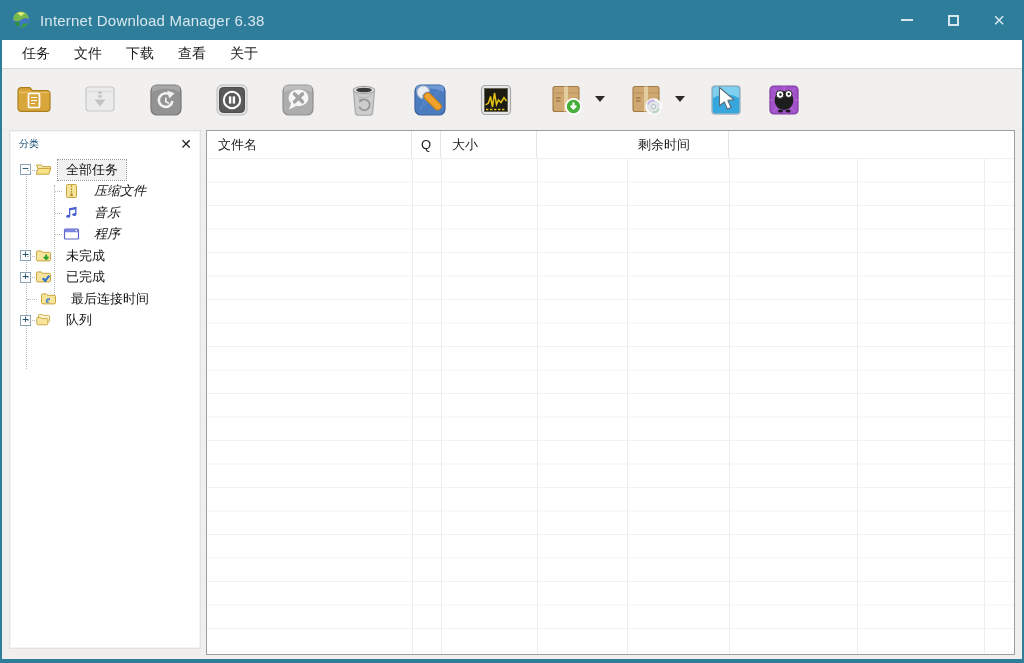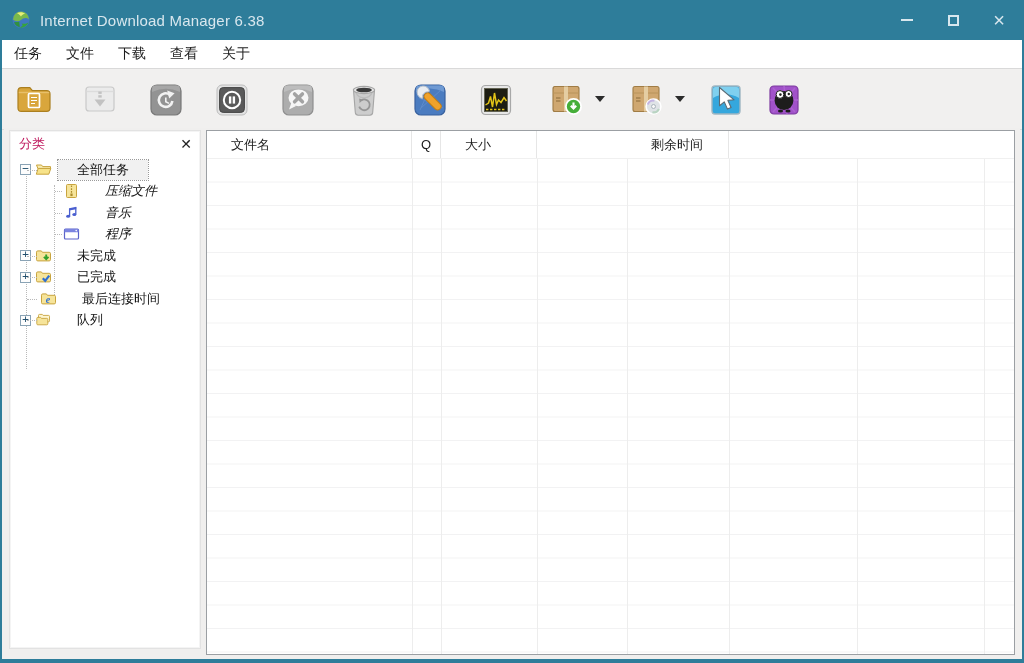--- a/index.html
+++ b/index.html
@@ -28,7 +28,7 @@
   
   .menubar{
     height:29px; background:#ffffff; border-bottom:1px solid #d9d9d9;
-    display:flex; align-items:center; padding-left:0;
+    display:flex; align-items:center; padding-left:8px;
   }
   .menu-item{ padding:0 12px; font-size:14px; color:#1c1c1c; height:100%; display:flex; align-items:center; }
 

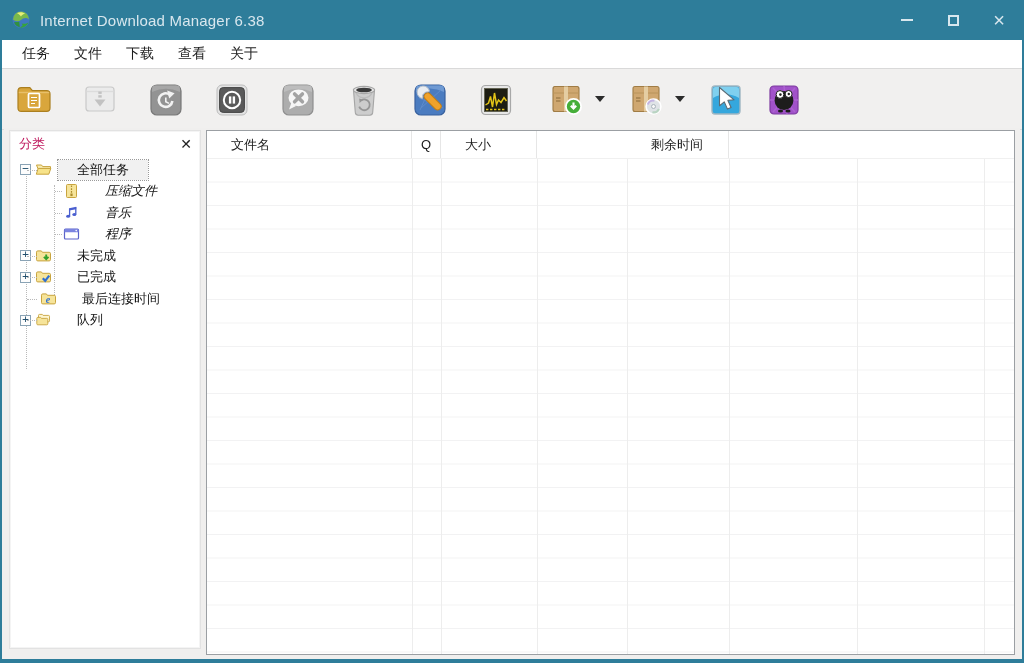--- a/index.html
+++ b/index.html
@@ -53,7 +53,7 @@
     background:#ffffff; border:1px solid #e2e2e2; box-shadow:0 0 0 1px #f4f4f4 inset;
   }
   .sb-header{ height:24px; display:flex; align-items:center; padding:2px 8px 0 9px; }
-  .sb-title{ font-size:13px; color:#be185d; }
+  .sb-title{ font-size:10px; color:#0c4a6e; }
   .sb-close{ margin-left:auto; font-size:14px; color:#222; line-height:1; font-weight:bold; cursor:default; }
   .tree{ position:relative; padding-top:4px; }
   .tree .vline1{ position:absolute; left:16px; top:18px; height:196px; border-left:1px dotted #b9b9b9; }

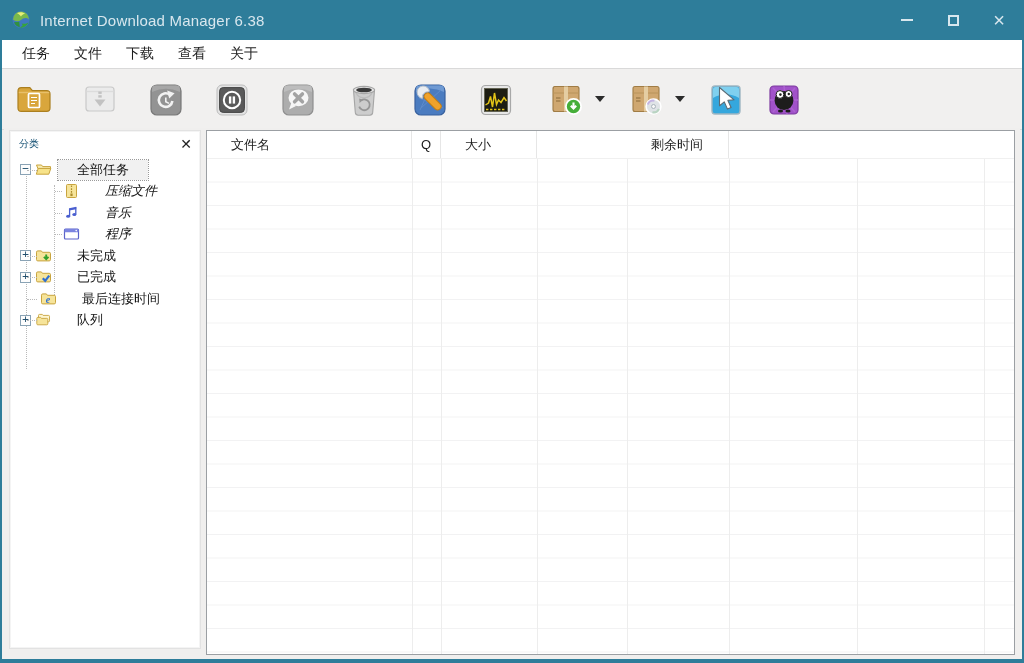--- a/index.html
+++ b/index.html
@@ -80,7 +80,7 @@
     background:#ffffff; border:1px solid #9b9fa3;
   }
   .lp-header{ display:flex; height:28px; align-items:stretch; border-bottom:1px solid #f0f0f0; }
-  .col{ font-size:13px; color:#1c1c1c; display:flex; align-items:center; padding-left:24px; border-right:1px solid #e6e6e6; overflow:hidden; }
+  .col{ font-size:13px; color:#1c1c1c; display:flex; align-items:center; padding-left:11px; border-right:1px solid #e6e6e6; overflow:hidden; }
   .col.c0{ width:205px; }
   .col.c1{ width:29px; justify-content:center; padding-left:0; }
   .col.c2{ width:96px; }

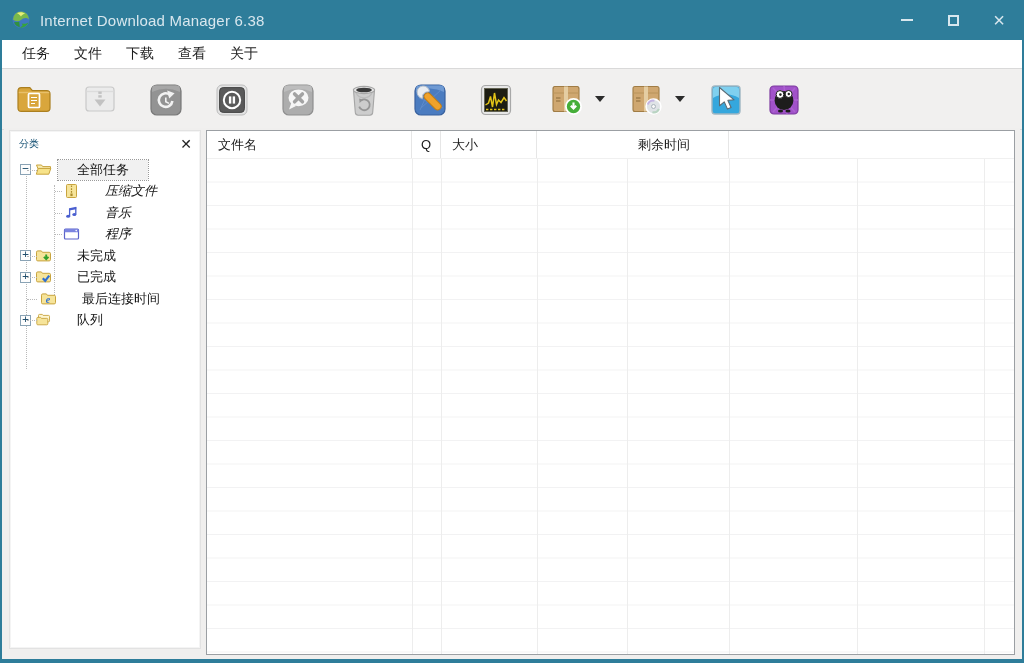--- a/index.html
+++ b/index.html
@@ -71,7 +71,7 @@
     margin-right:4px; flex:0 0 auto; font-family:"DejaVu Sans Mono", monospace;
   }
   .ticon{ width:17px; height:16px; margin-right:6px; flex:0 0 auto; }
-  .tlabel{ padding:1px 19px; }
+  .tlabel{ padding:1px 8px; }
   .trow.selected .tlabel{ background:#f1f1f1; outline:1px dotted #9a9a9a; }
 
   

